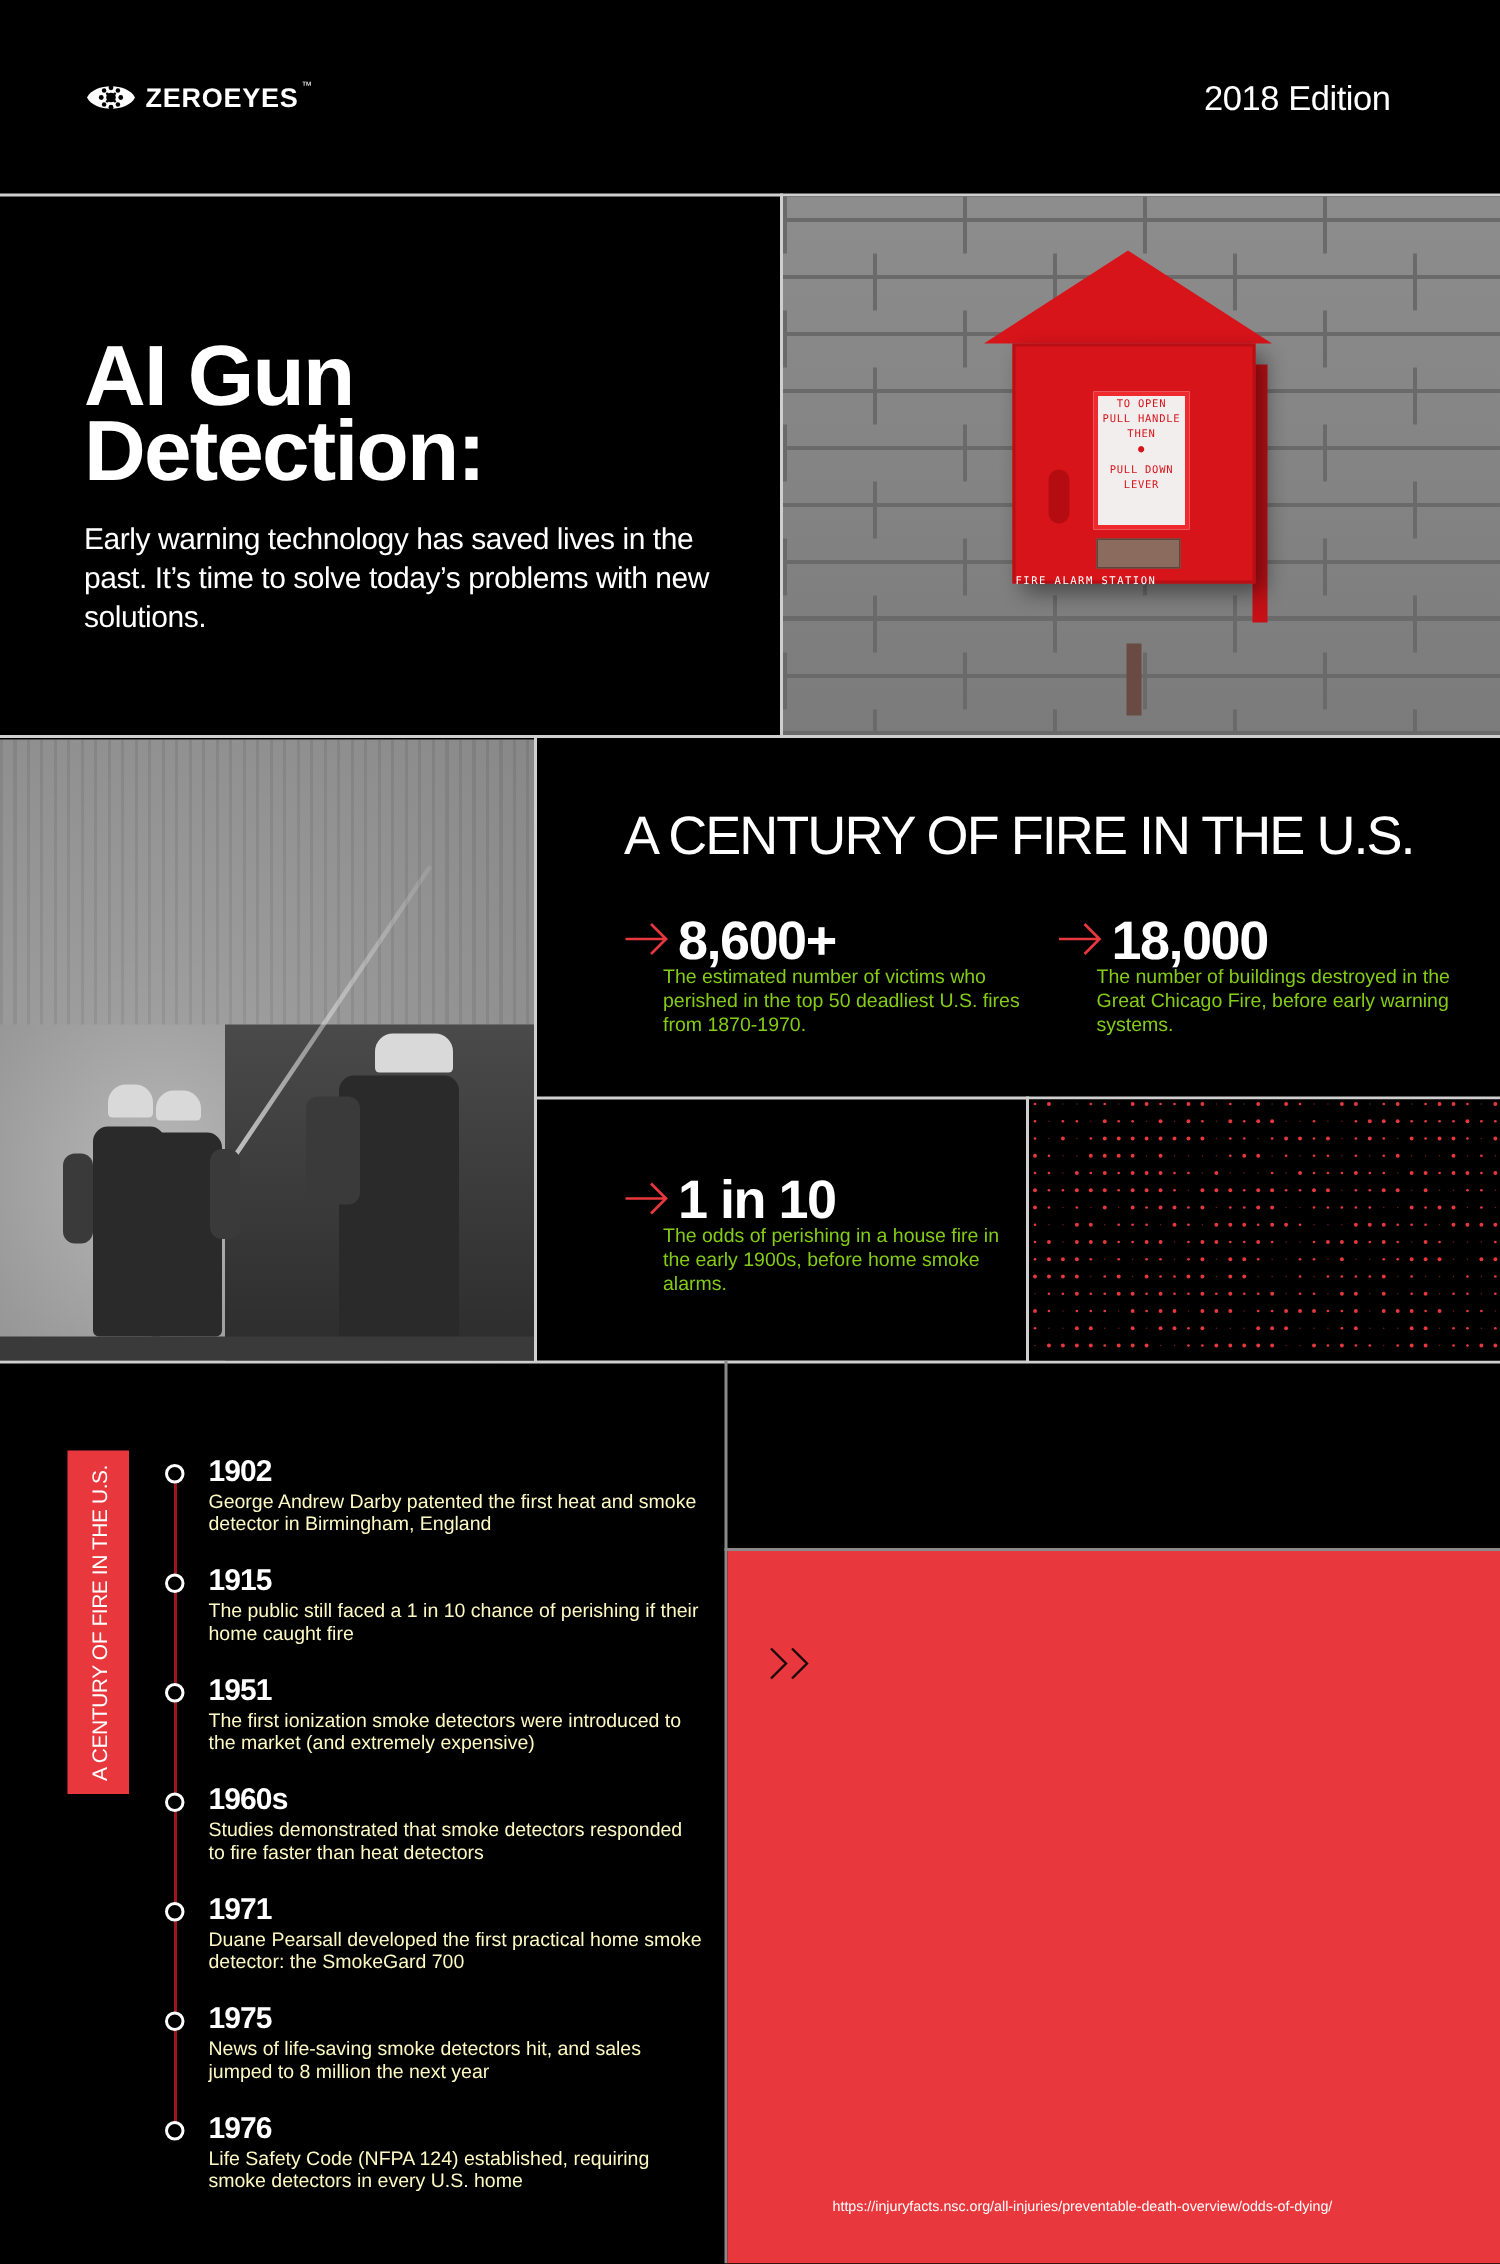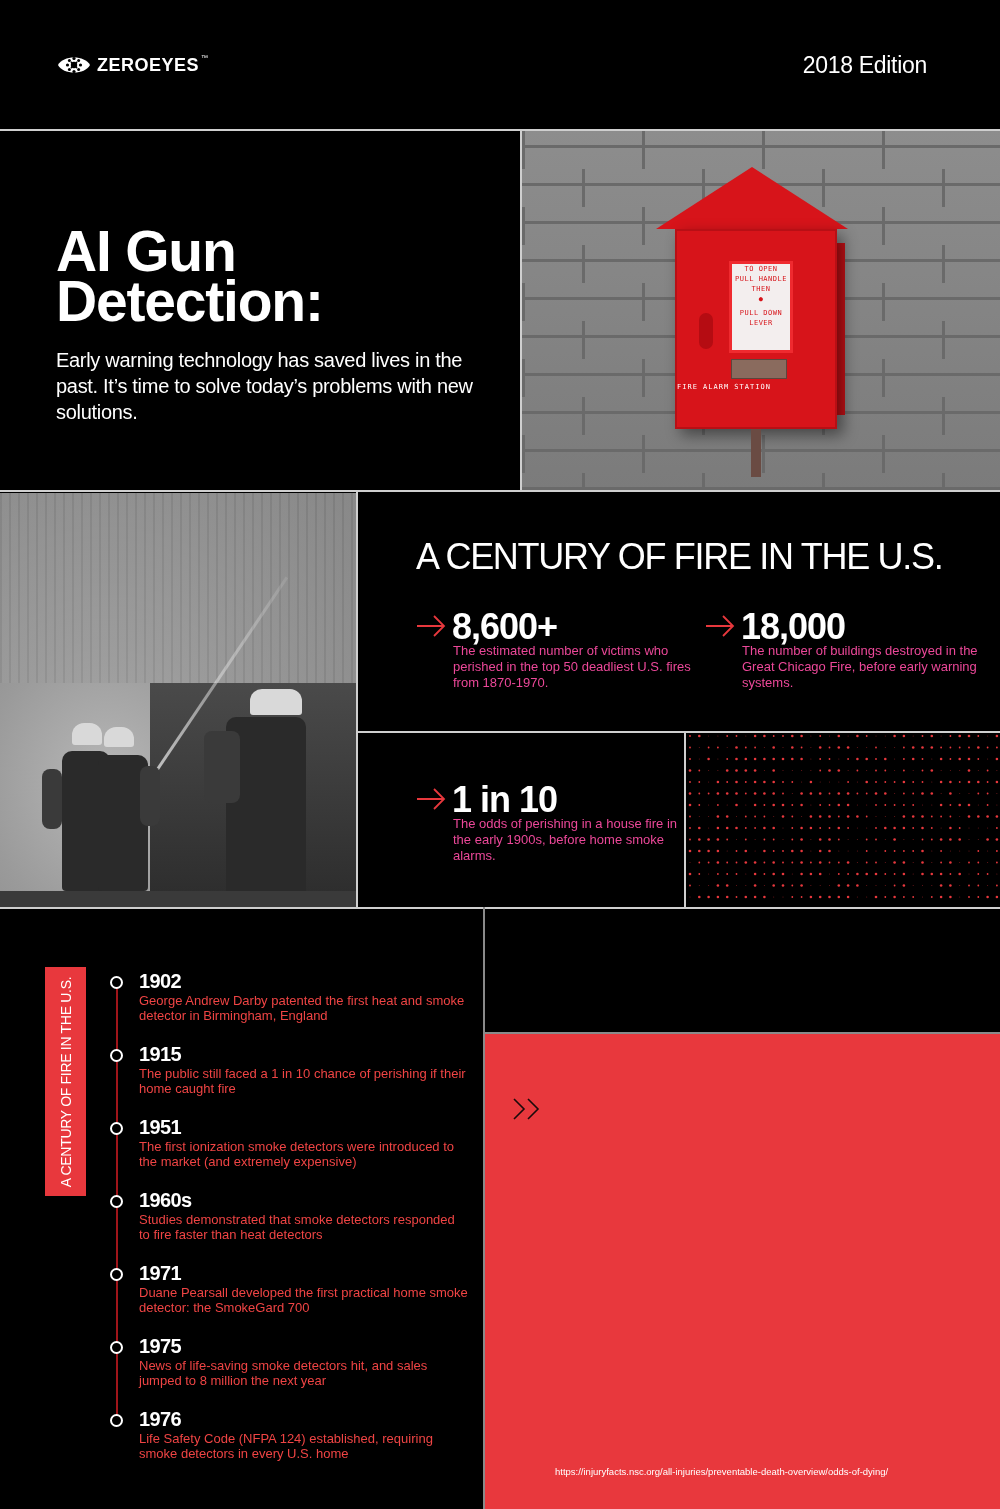--- a/index.html
+++ b/index.html
@@ -36,7 +36,7 @@
   .brick-row.odd { background: repeating-linear-gradient(90deg, #6a6a6a 0 3px, transparent 3px 120px); }
   .brick-row.even { background: repeating-linear-gradient(90deg, transparent 0 60px, #6a6a6a 60px 63px, transparent 63px 120px); }
   #box-roof { left: 134px; top: 36px; width: 0; height: 0; border-left: 96px solid transparent; border-right: 96px solid transparent; border-bottom: 62px solid #d7141a; }
-  #box-body { left: 153px; top: 98px; width: 162px; height: 200px; background: #d7141a; box-shadow: 6px 6px 14px rgba(0,0,0,0.45); border: 2px solid #b80f15; }
+  #box-body { left: 153px; top: 98px; width: 162px; height: 160px; background: #d7141a; box-shadow: 6px 6px 14px rgba(0,0,0,0.45); border: 2px solid #b80f15; }
   #box-hinge { left: 313px; top: 112px; width: 10px; height: 172px; background: #c51016; }
   #box-window { left: 52px; top: 30px; width: 64px; height: 92px; background: #f3eeee; border: 3px solid #ef2a2f; }
   #box-window span { display: block; text-align: center; font-size: 7px; color: #d7141a; letter-spacing: 0.5px; line-height: 10px; font-family: "DejaVu Sans Mono", monospace; }

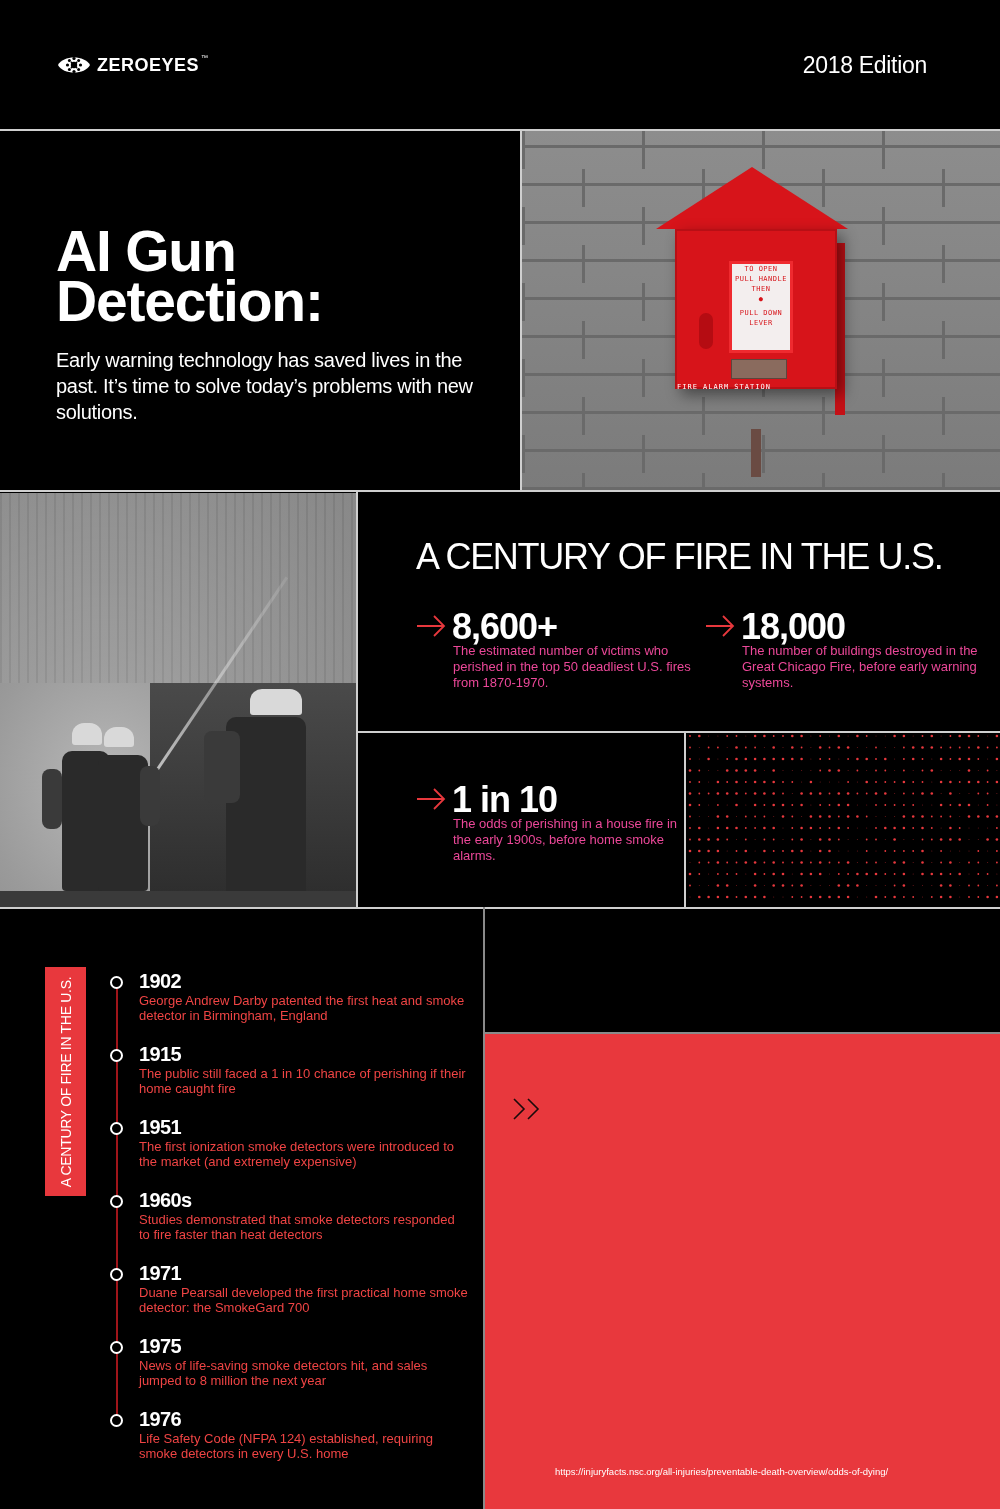--- a/index.html
+++ b/index.html
@@ -62,7 +62,7 @@
   .stat { position: absolute; }
   .stat-arrow { position: absolute; left: 0; top: 2px; width: 30px; height: 24px; }
   .stat-value { position: absolute; left: 36px; top: -6px; font-size: 36px; font-weight: 700; letter-spacing: -1px; white-space: nowrap; }
-  .stat-desc { position: absolute; left: 37px; top: 31px; width: 240px; font-size: 13px; line-height: 16px; color: #ec4899; }
+  .stat-desc { position: absolute; left: 26px; top: 31px; width: 240px; font-size: 13px; line-height: 16px; color: #84cc16; }
 
   #dots { left: 686px; top: 733px; width: 314px; height: 174px; overflow: hidden; background: #000; }
 

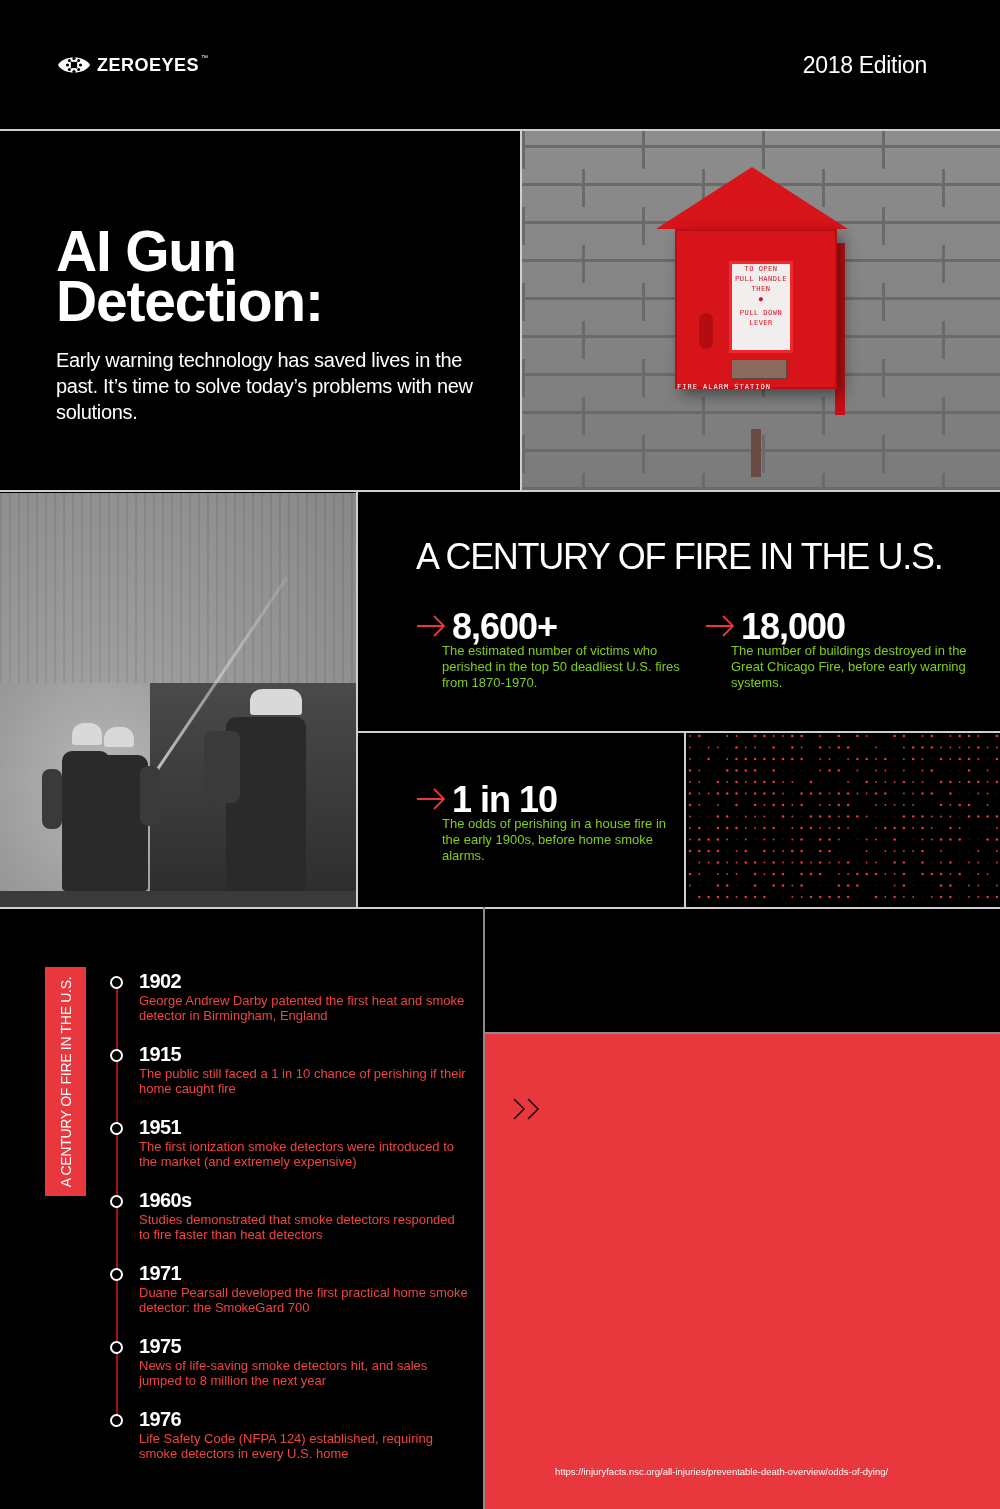--- a/index.html
+++ b/index.html
@@ -73,7 +73,7 @@
   .tl-item { position: absolute; left: 110px; width: 360px; }
   .tl-dot { position: absolute; left: 0; top: 6px; width: 13px; height: 13px; border: 2px solid #fff; border-radius: 50%; background: #000; }
   .tl-year { position: absolute; left: 29px; top: 0; font-size: 20px; font-weight: 700; letter-spacing: -0.6px; line-height: 22px; }
-  .tl-text { position: absolute; left: 29px; top: 23px; width: 330px; font-size: 13px; line-height: 15px; color: #ef4444; }
+  .tl-text { position: absolute; left: 29px; top: 23px; width: 330px; font-size: 13px; line-height: 15px; color: #fef9c3; }
 
   
   #quote { left: 485px; top: 1034px; width: 515px; height: 475px; background: #e8383d; }

